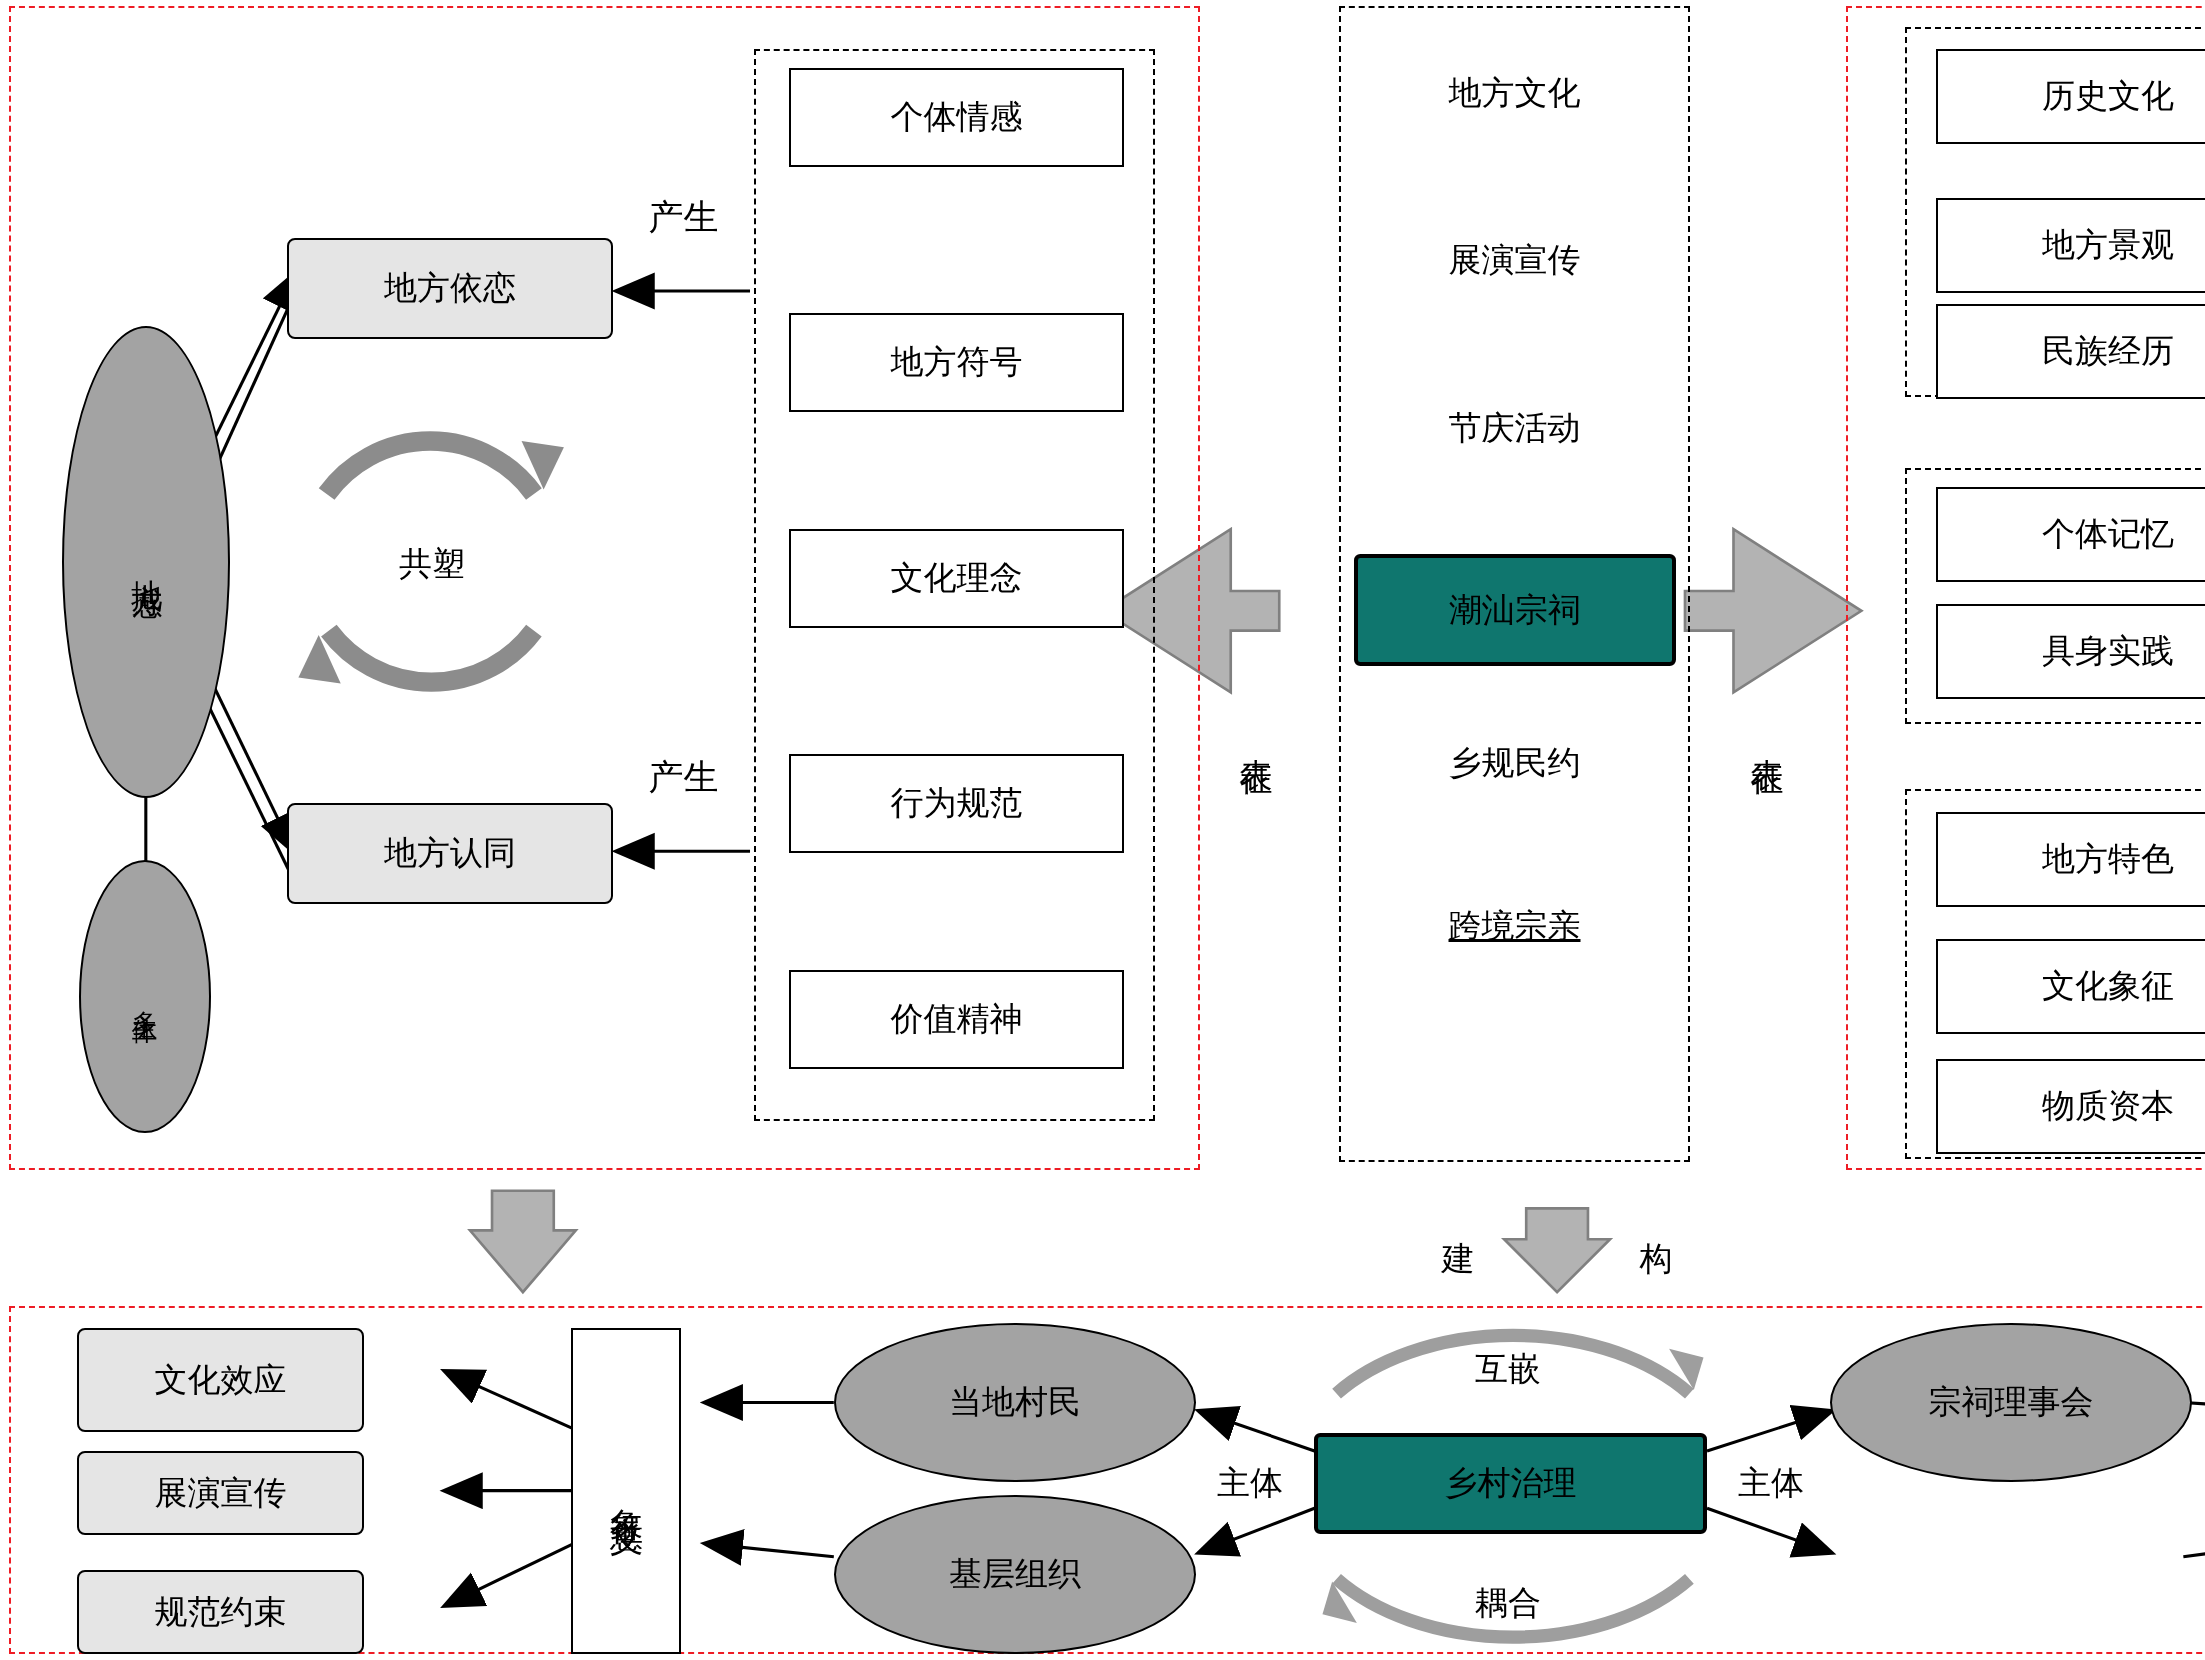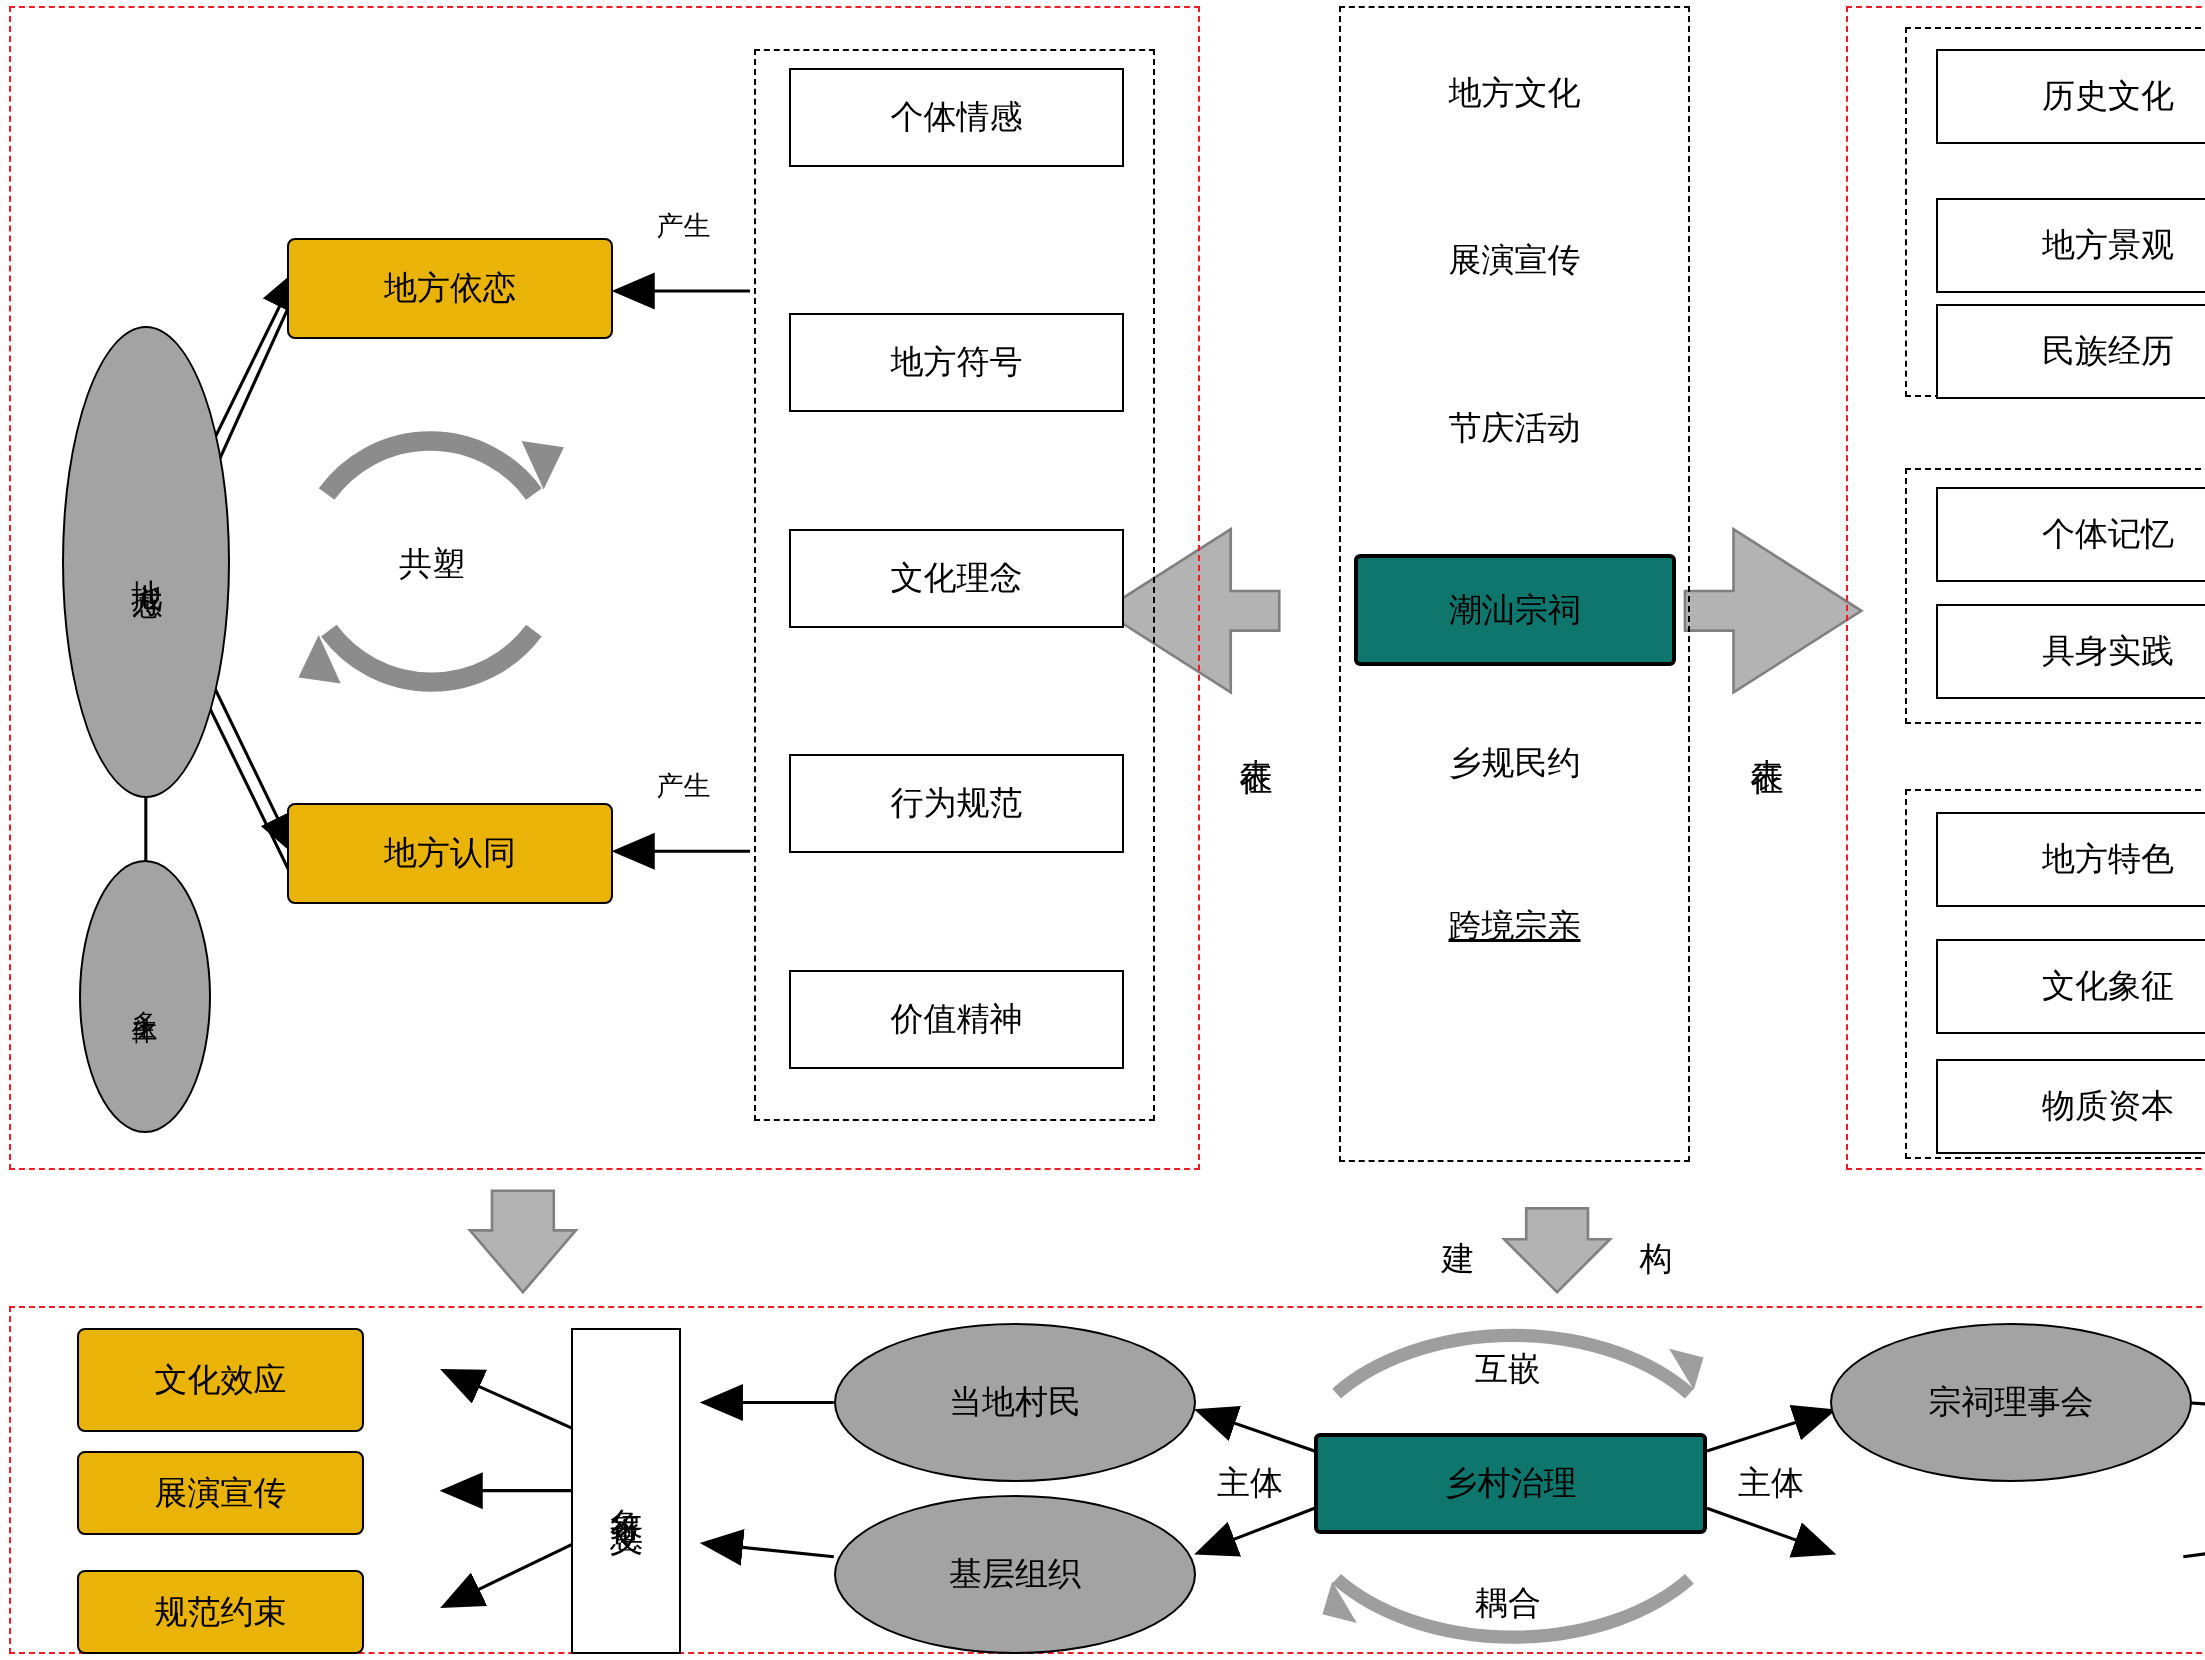--- a/index.html
+++ b/index.html
@@ -66,7 +66,7 @@
   
   .fs-lg { font-size: 33px; }
   .fs-md { font-size: 31px; }
-  .fs-sm { font-size: 27px; align-items: flex-end; }
+  .fs-sm { font-size: 35px; }
   .fs-xs { font-size: 25.6px; }
 
   

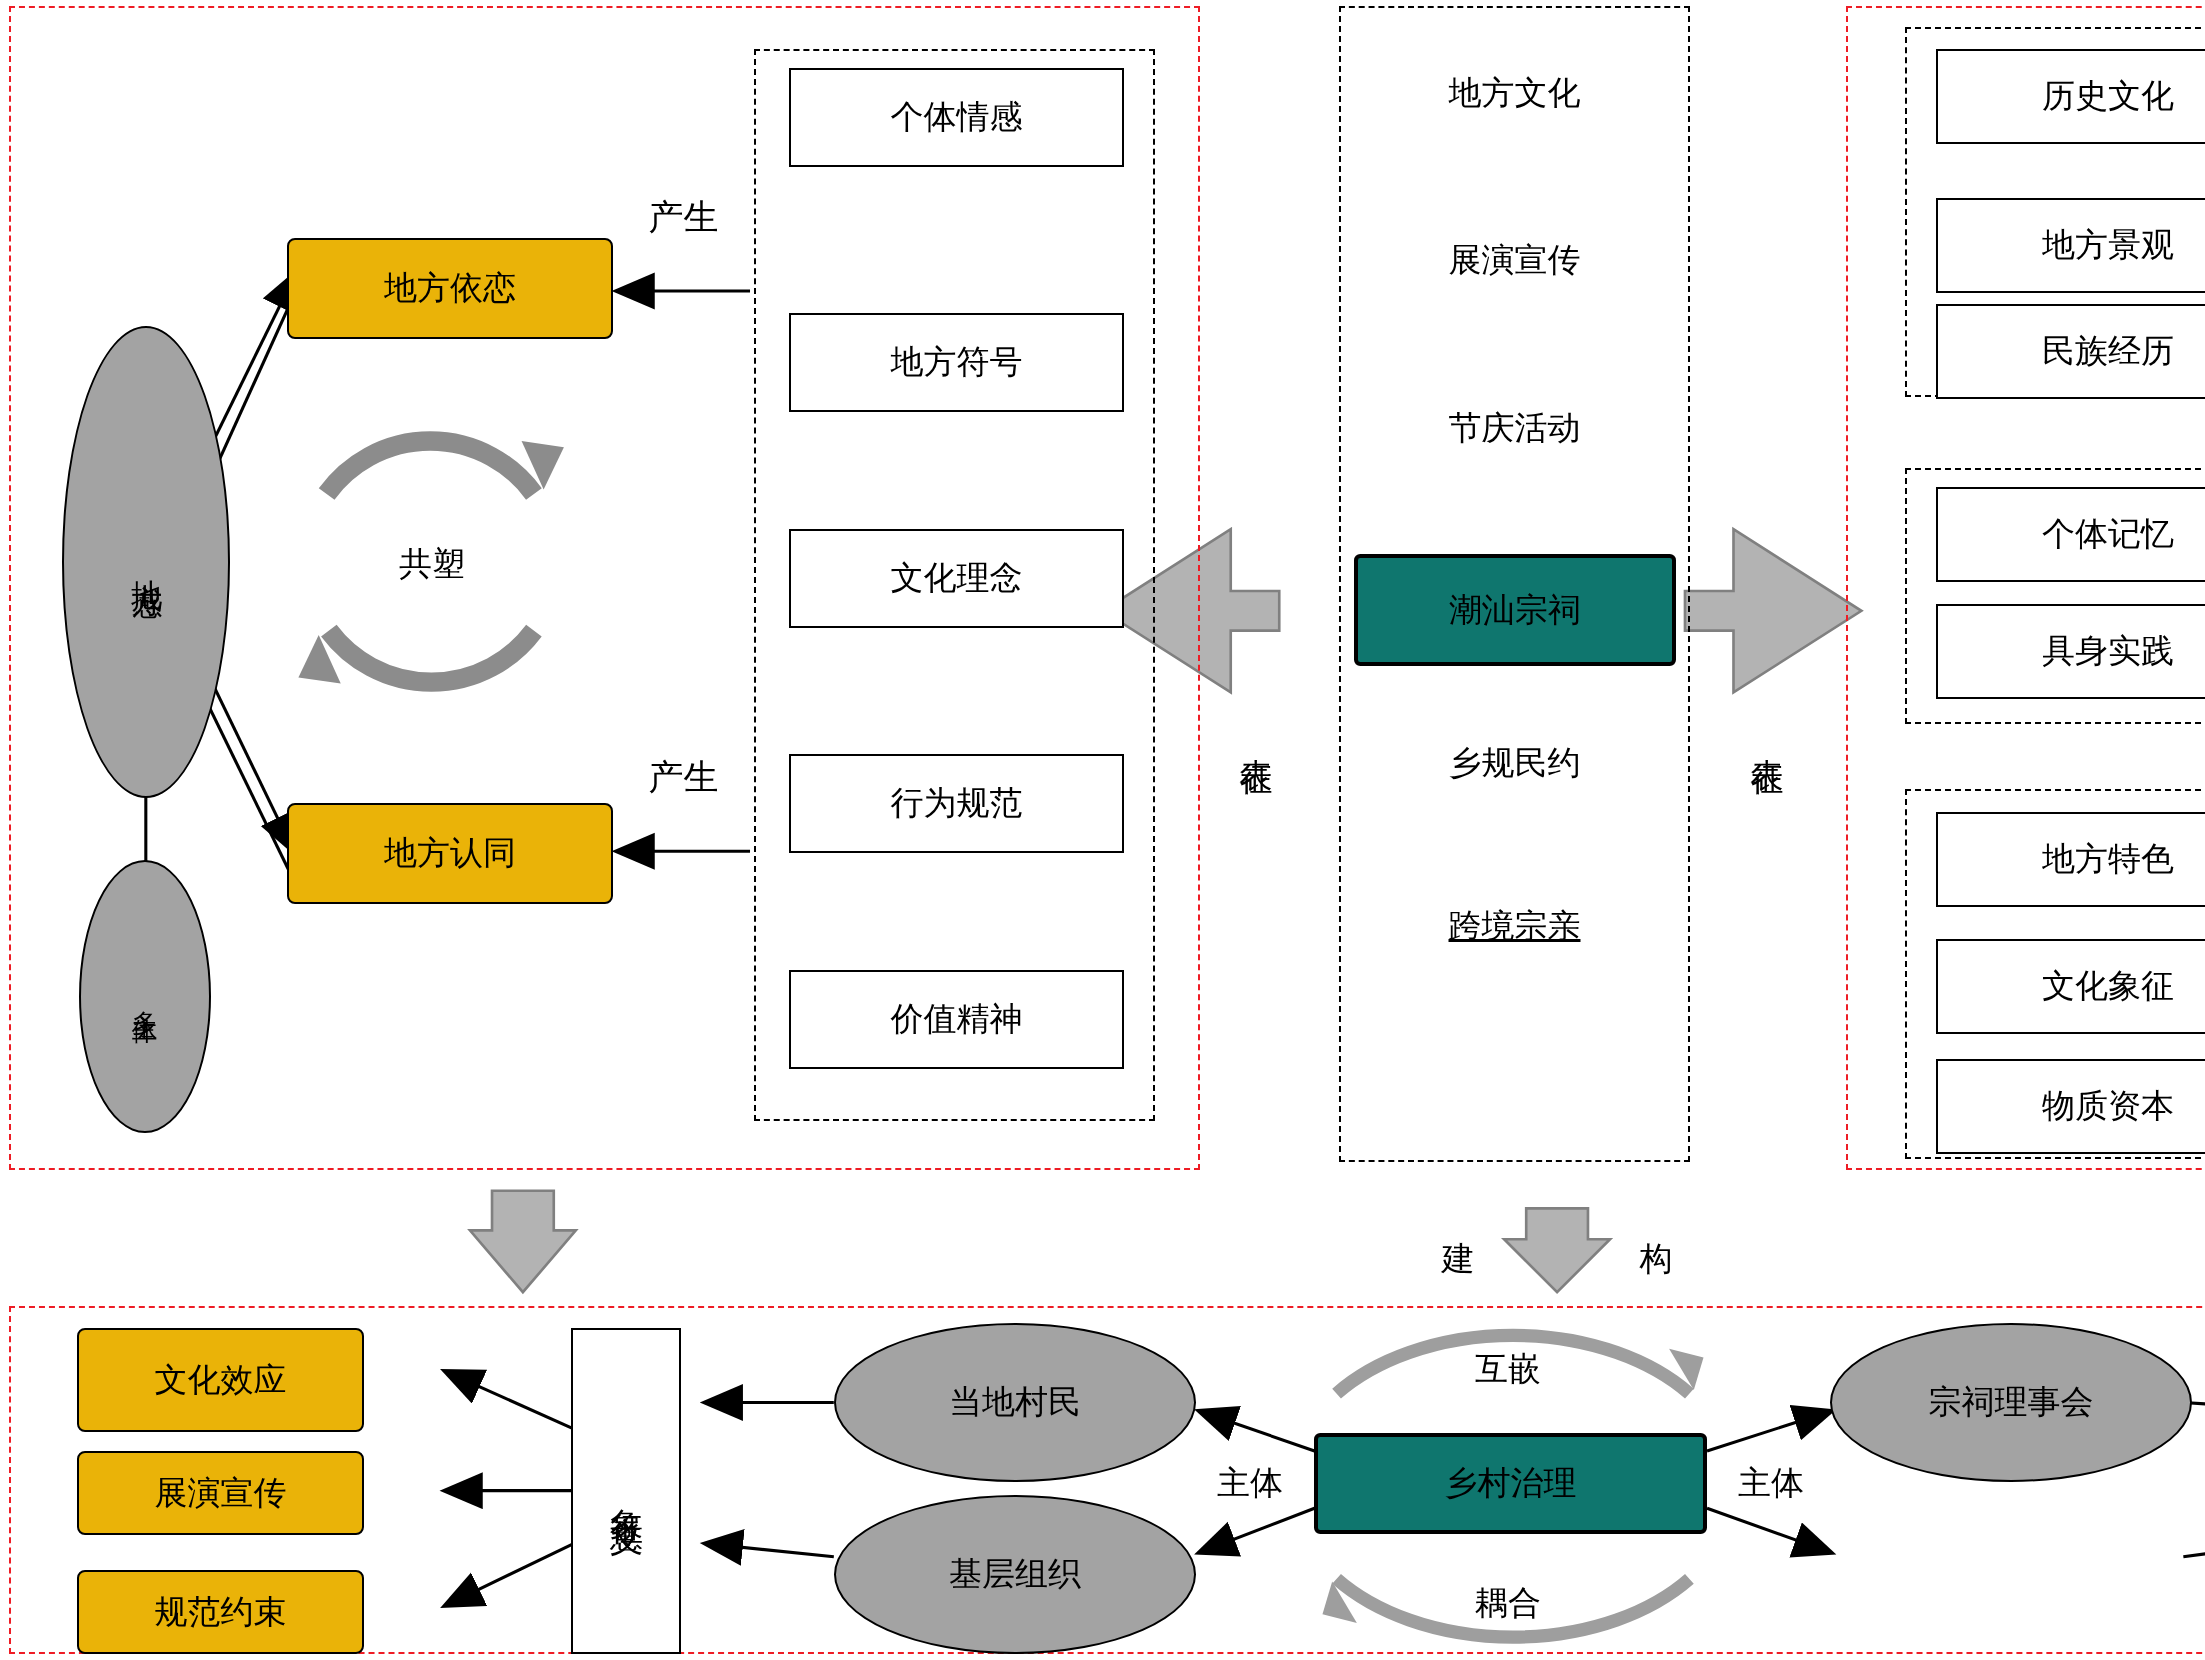--- a/index.html
+++ b/index.html
@@ -53,7 +53,7 @@
   }
   .rect-round {
     border: 2.2px solid #000;
-    background: #eab308;
+    background: #e5e5e5;
     border-radius: 8px;
   }
   

